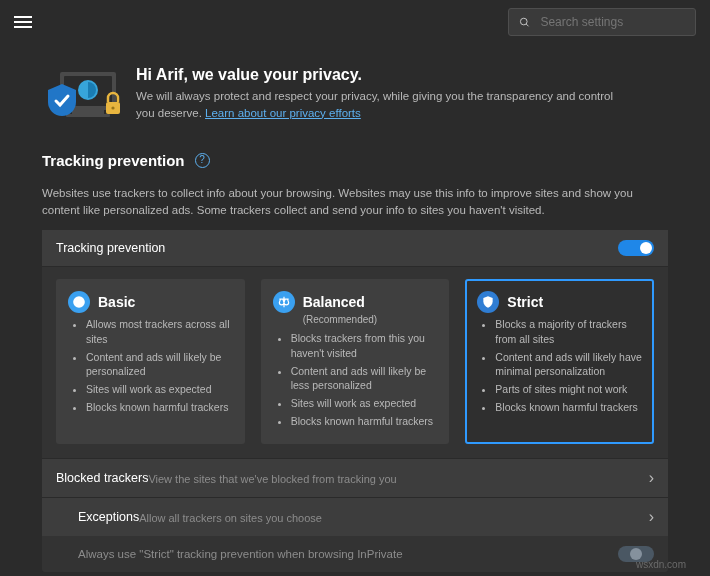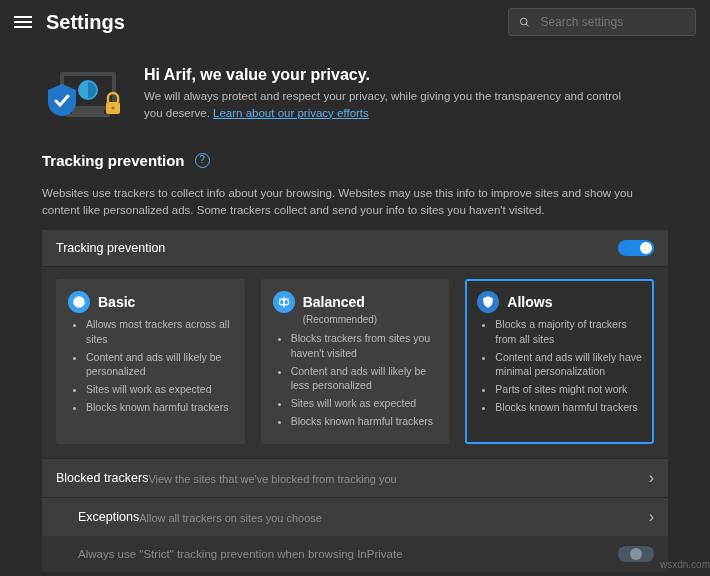--- a/index.html
+++ b/index.html
@@ -139,7 +139,6 @@
       <span></span>
       <span></span>
   </div>
-  <div class="title">Settings</div>
   <div class="spacer"></div>
   <div class="search">
     <svg width="13" height="13" viewBox="0 0 24 24" fill="none" stroke="#c8c8c8" stroke-width="2">

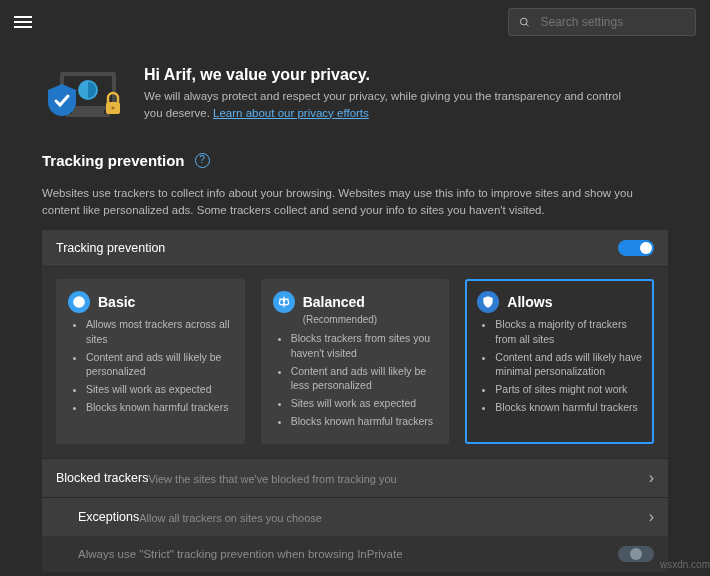--- a/index.html
+++ b/index.html
@@ -56,7 +56,7 @@
   }
   
   .content { padding: 0 42px 20px 42px; }
-  .hero { display:flex; gap:12px; align-items:flex-start; padding: 22px 0 20px 0;}
+  .hero { display:flex; gap:4px; align-items:flex-start; padding: 22px 0 20px 0;}
   .hero-icon { flex:0 0 auto; width:90px; height:60px; position:relative;}
   .hero h2 { margin:0 0 4px 0; font-size:16px; font-weight:700; }
   .hero p { margin:0; font-size:11.5px; color:var(--text-dim); line-height:1.45; max-width: 480px;}

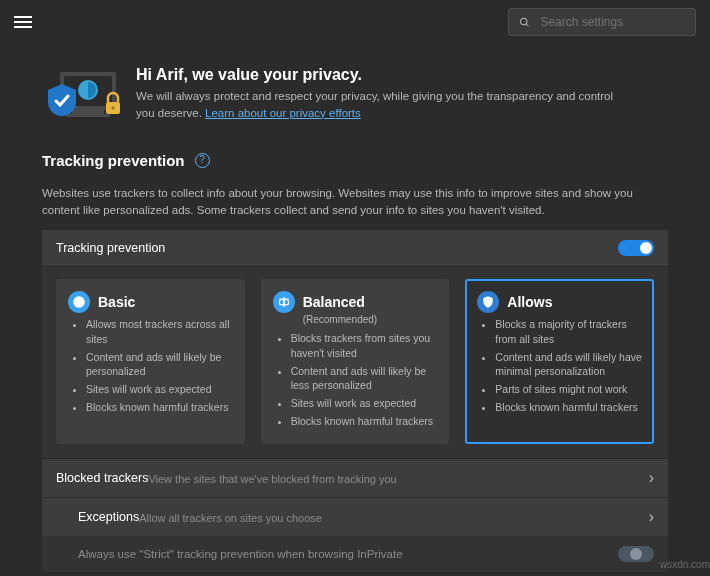--- a/index.html
+++ b/index.html
@@ -229,7 +229,7 @@
                 <path d="M12 2l8 3v6c0 5-3.5 9-8 11-4.5-2-8-6-8-11V5z" fill="#fff"></path>
               </svg>
             </div>
-            <div class="card-title">Allows</div>
+            <div class="card-title">Strict</div>
           </div>
           <ul>
             <li>Blocks a majority of trackers from all sites</li>

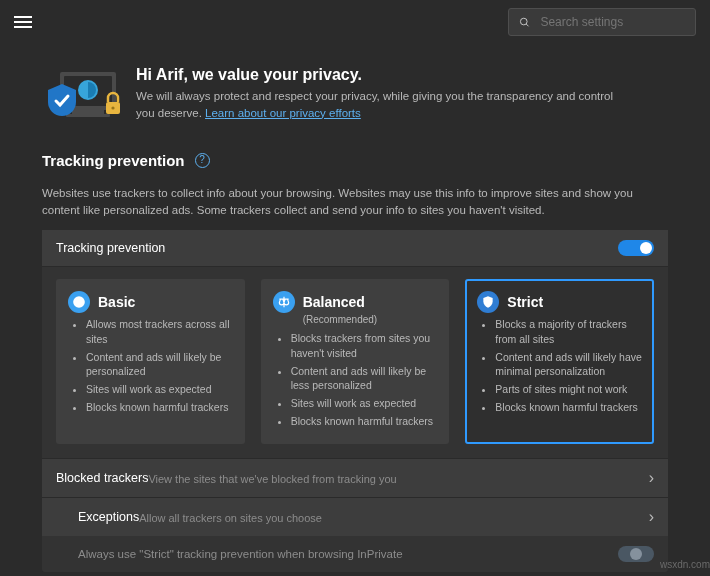--- a/index.html
+++ b/index.html
@@ -216,7 +216,7 @@
           </div>
           <div class="card-sub">(Recommended)</div>
           <ul>
-            <li>Blocks trackers from sites you haven't visited</li>
+            <li>Blocks trackers from this you haven't visited</li>
             <li>Content and ads will likely be less personalized</li>
             <li>Sites will work as expected</li>
             <li>Blocks known harmful trackers</li>

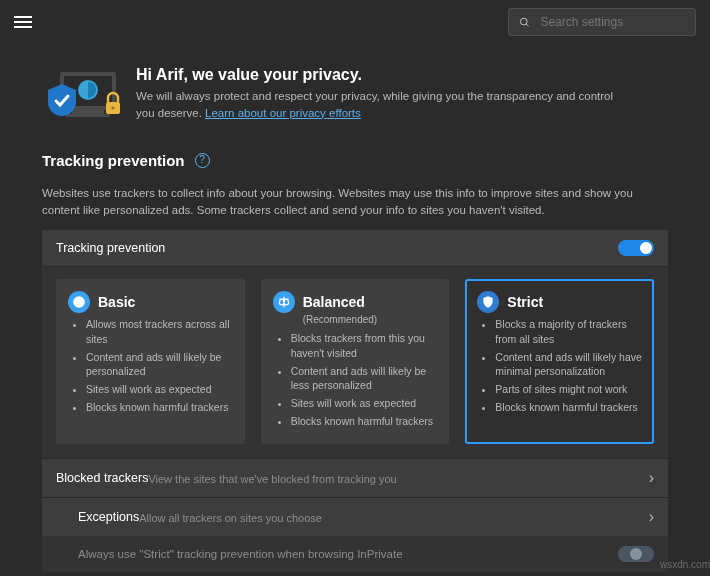--- a/index.html
+++ b/index.html
@@ -127,7 +127,7 @@
   .inprivate-row { background: transparent; color: var(--text-dimmer); padding:10px 14px;}
   .inprivate-row .row-label { color: var(--text-dimmer); font-size:11.5px;}
   .watermark {
-    position:absolute; right:0; bottom:6px; font-size:10px; color:#6a6a6a;
+    position:absolute; right:24px; bottom:6px; font-size:10px; color:#6a6a6a;
   }
 </style>
 </head>

